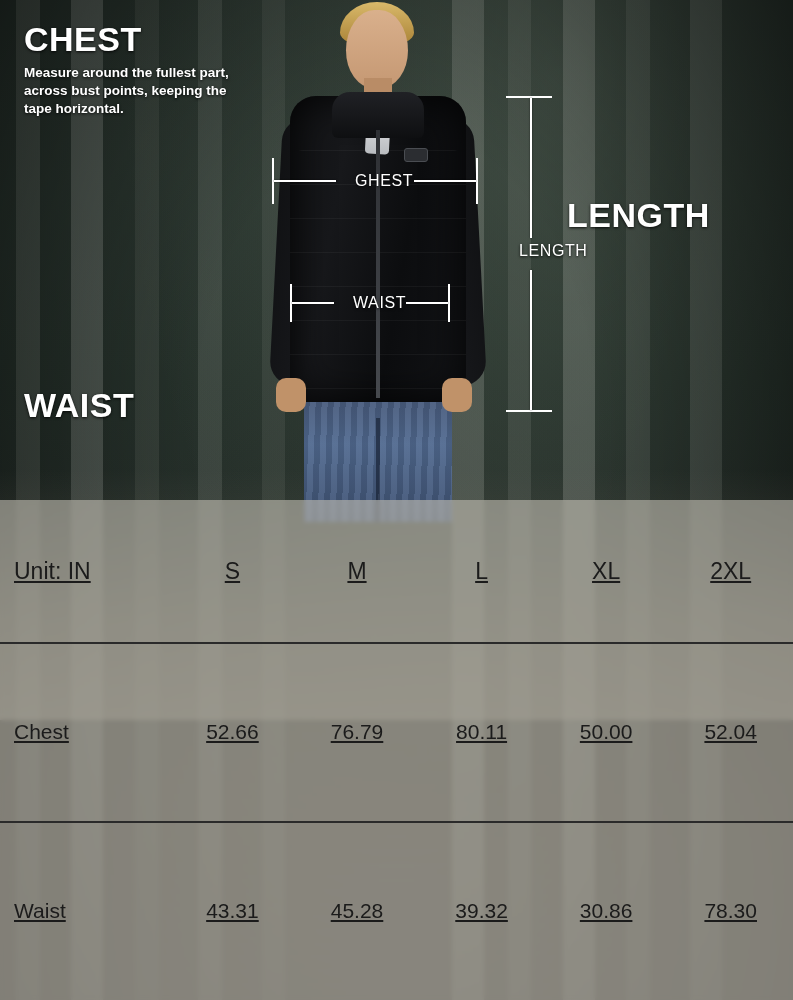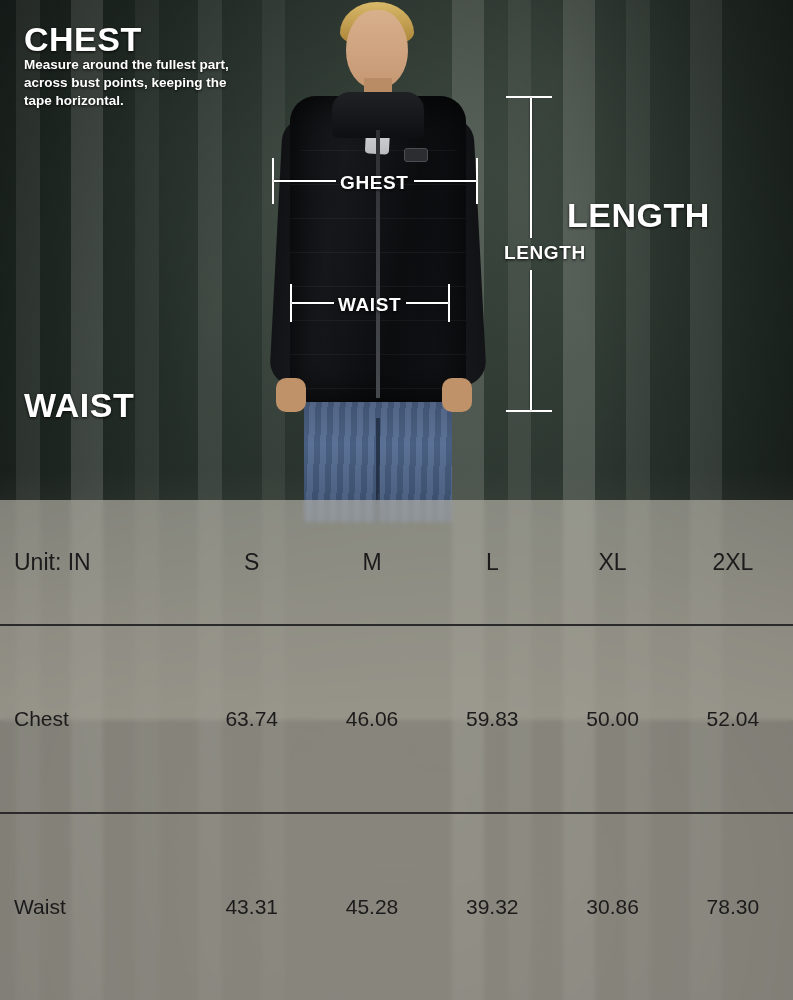--- a/index.html
+++ b/index.html
@@ -144,6 +144,7 @@
     font-size: 13.5px;
     font-weight: 700;
     line-height: 1.35;
+    margin-top: 8px;
     max-width: 230px;
     text-shadow: 0 1px 3px rgba(0,0,0,.85);
   }

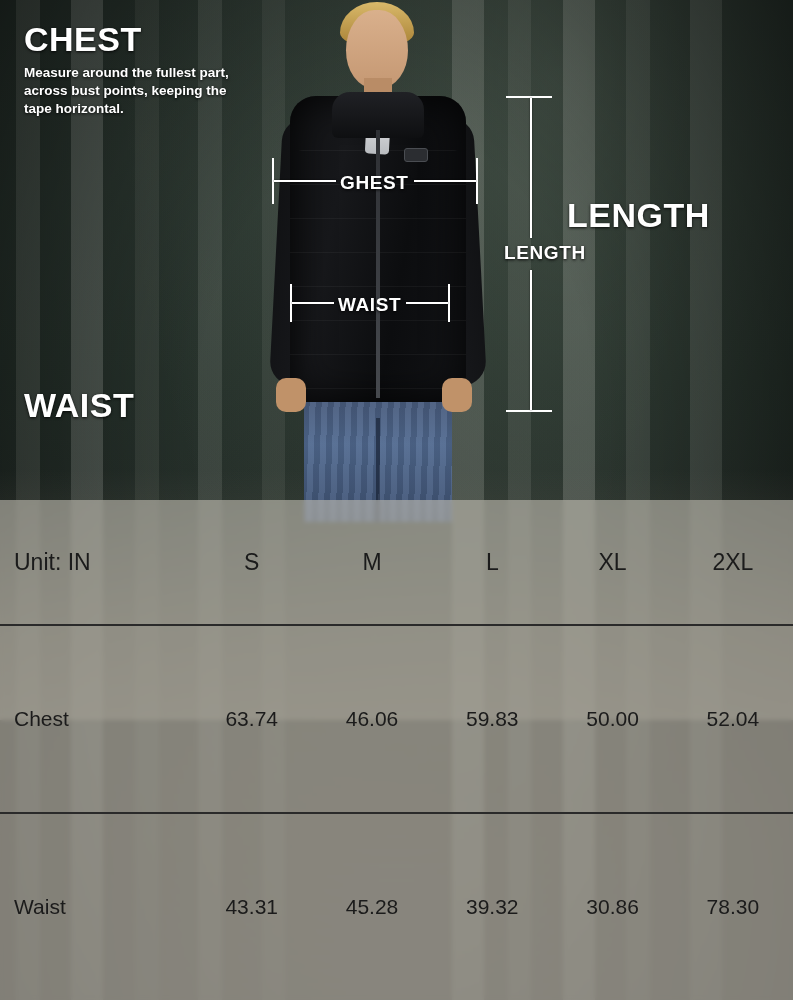--- a/index.html
+++ b/index.html
@@ -156,8 +156,9 @@
   
   .lbl {
     position:absolute;
-    color:#fff; font-size:19px; font-weight:700; letter-spacing:.6px;
+    color:#fff; font-size:16px; font-weight:400; letter-spacing:.6px;
     text-shadow: 0 1px 3px rgba(0,0,0,.9);
+    margin-left: 15px;
   }
   .hline { position:absolute; height:2px; background:#fff; box-shadow:0 0 2px rgba(0,0,0,.6); }
   .vline { position:absolute; width:2px; background:#fff; box-shadow:0 0 2px rgba(0,0,0,.6); }

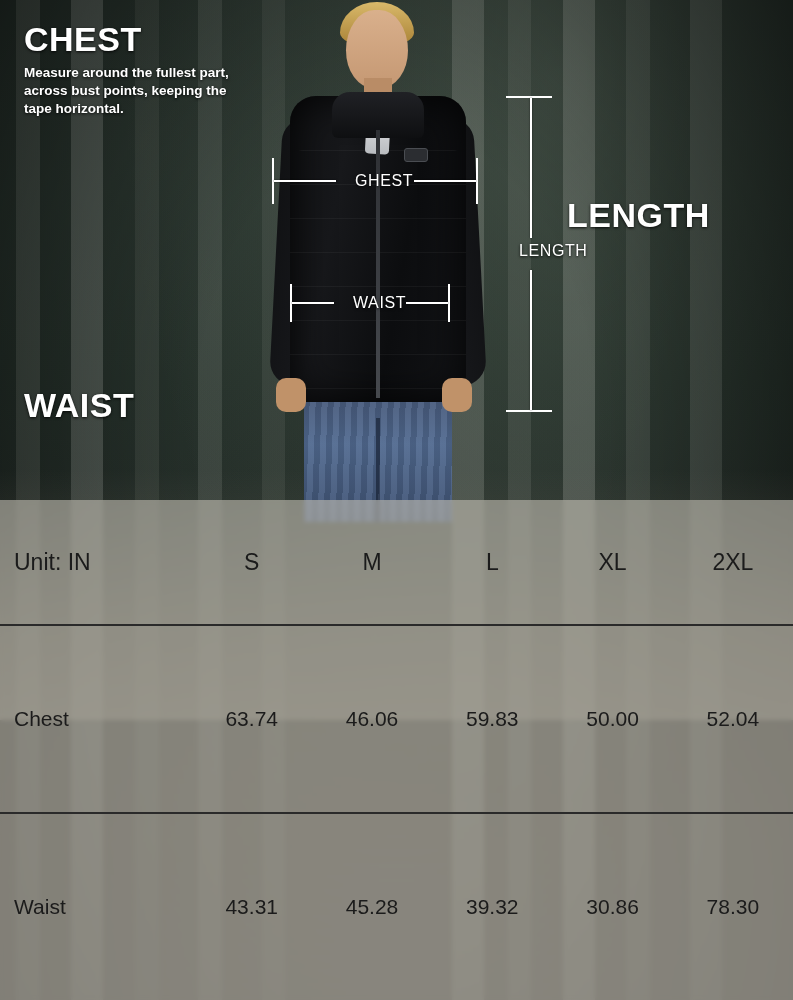--- a/index.html
+++ b/index.html
@@ -207,7 +207,8 @@
   table.size th, table.size td {
     text-align: center;
     font-weight: 400;
-    padding: 8px;
+    padding: 17px;
+    text-decoration: underline;
   }
   table.size thead th {
     font-size: 23px;

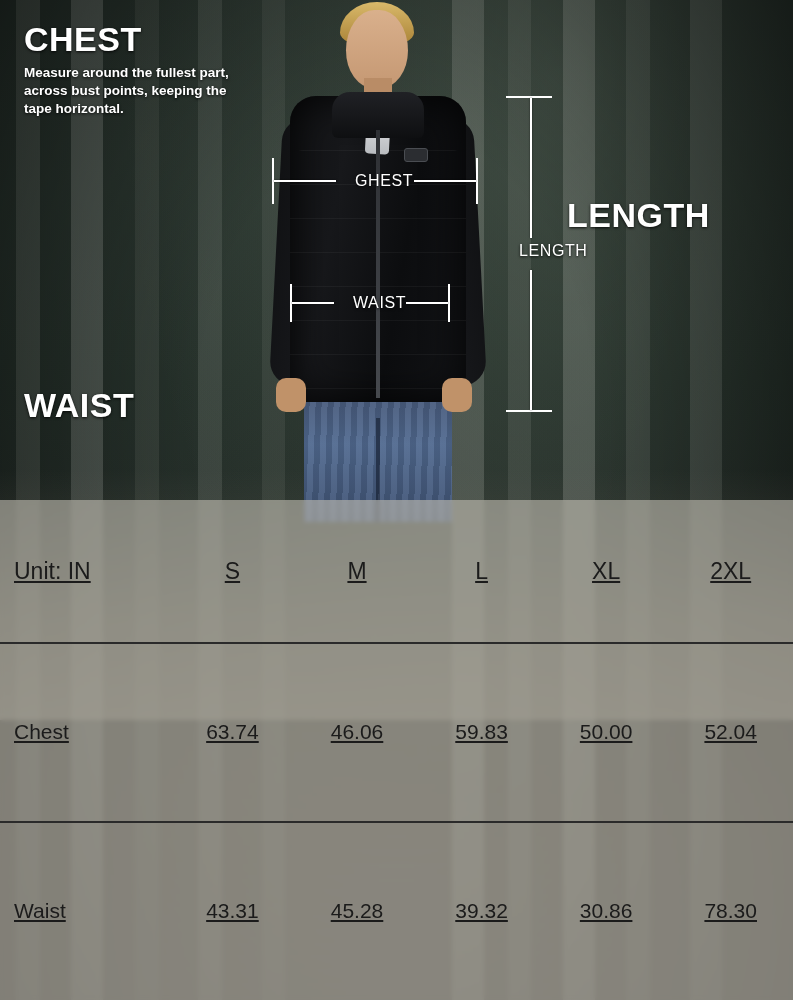--- a/index.html
+++ b/index.html
@@ -306,7 +306,7 @@
       <tbody>
         <tr>
           <td>Chest</td>
-          <td>63.74</td>
+          <td>52.66</td>
           <td>46.06</td>
           <td>59.83</td>
           <td>50.00</td>

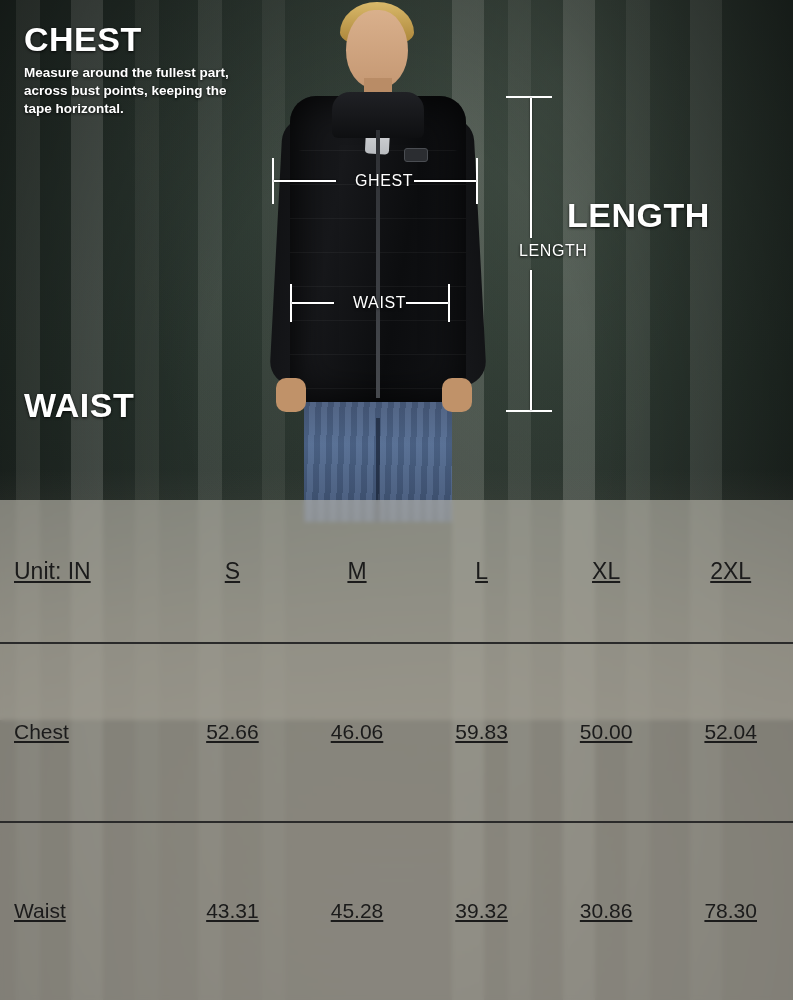--- a/index.html
+++ b/index.html
@@ -307,7 +307,7 @@
         <tr>
           <td>Chest</td>
           <td>52.66</td>
-          <td>46.06</td>
+          <td>76.79</td>
           <td>59.83</td>
           <td>50.00</td>
           <td>52.04</td>

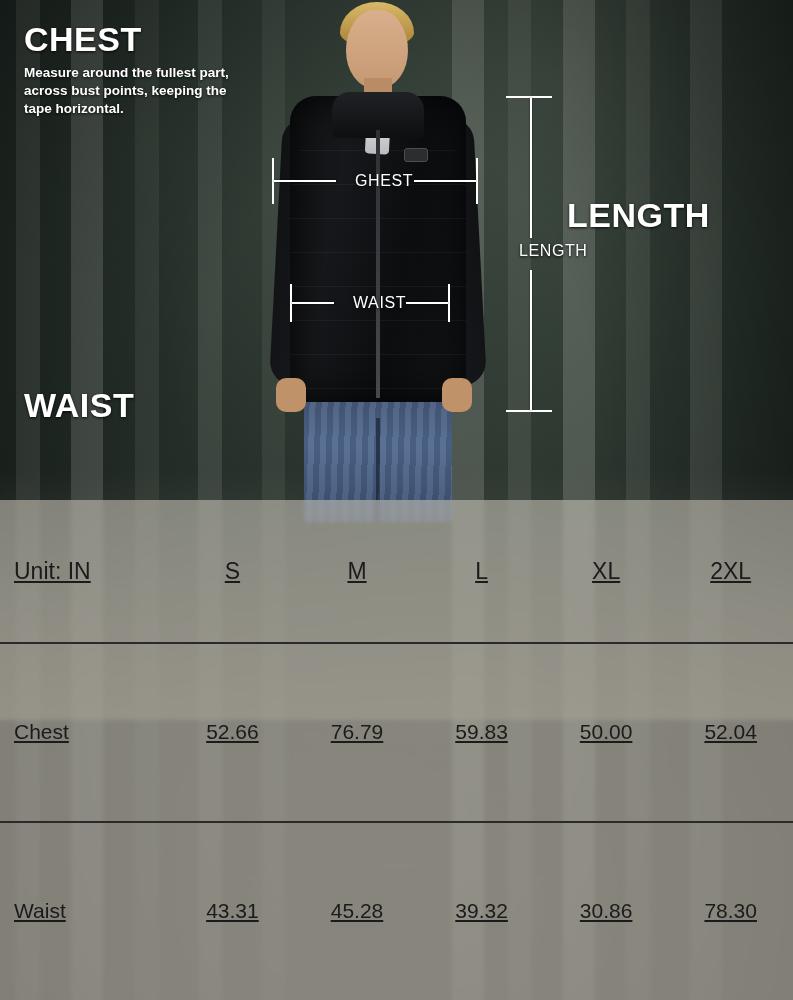--- a/index.html
+++ b/index.html
@@ -308,7 +308,7 @@
           <td>Chest</td>
           <td>52.66</td>
           <td>76.79</td>
-          <td>59.83</td>
+          <td>80.11</td>
           <td>50.00</td>
           <td>52.04</td>
         </tr>

